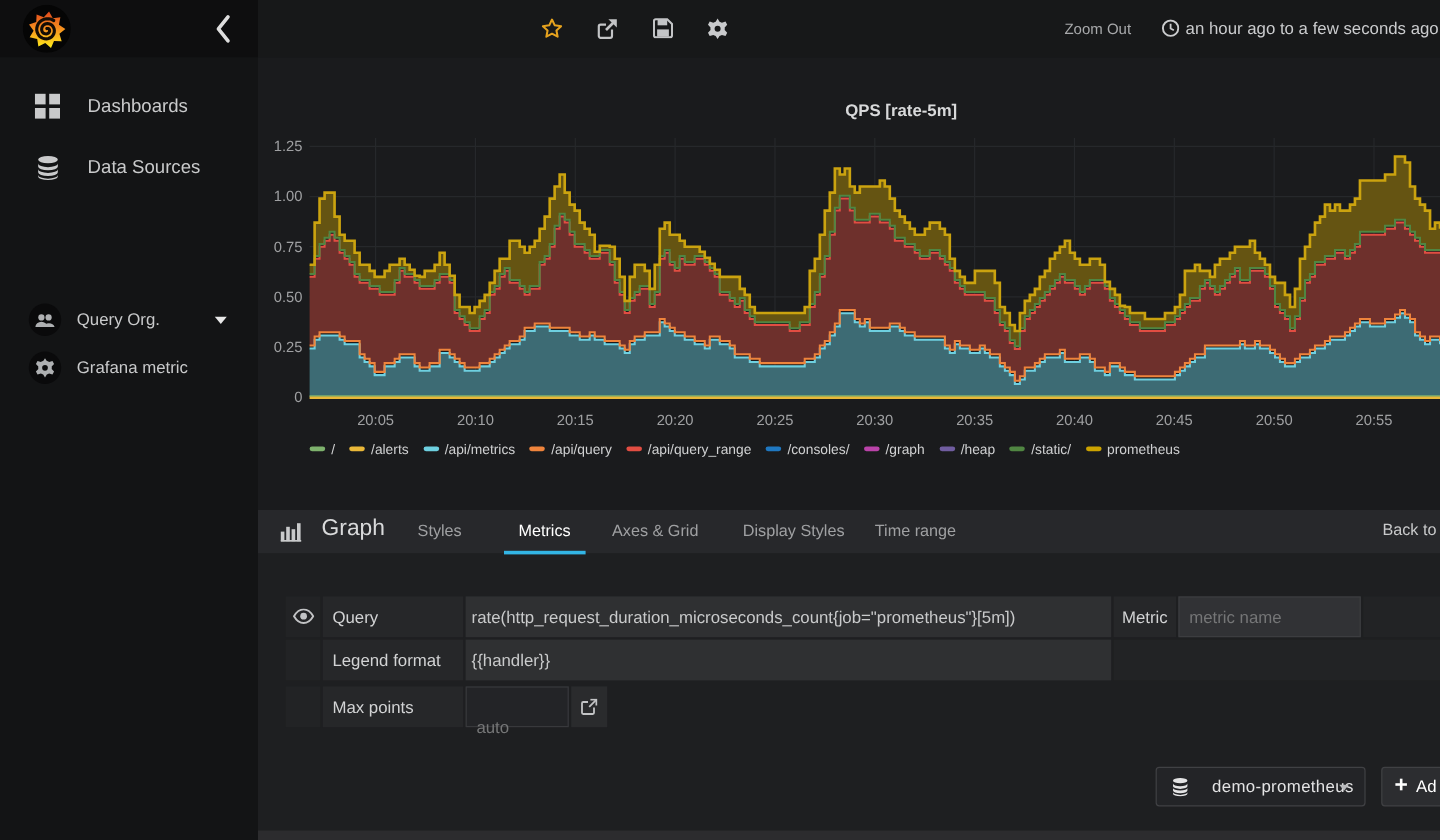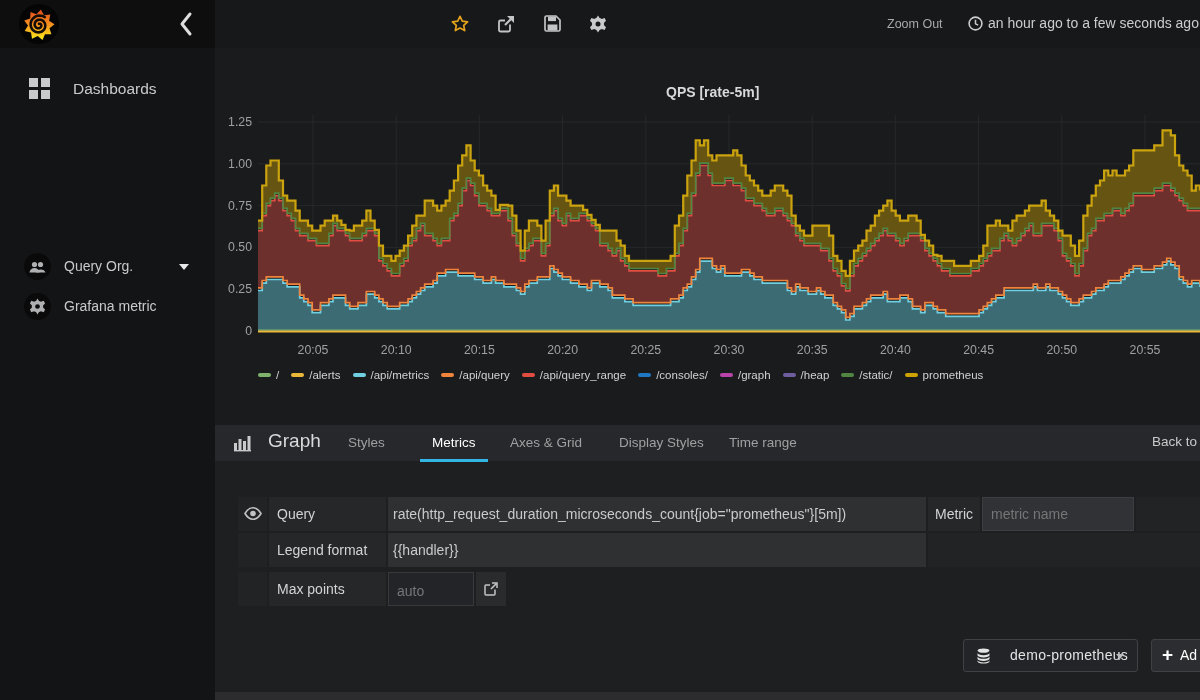--- a/index.html
+++ b/index.html
@@ -36,7 +36,7 @@
 
 
 #chartzone { position:absolute; left:215px; top:48px; width:985px; height:377px; background:#1a1b1d; }
-#ptitle { position:absolute; left:451px; top:36px; width:170px; font-size:14px;
+#ptitle { position:absolute; left:451px; top:36px; width:170px; text-align:center; font-size:14px;
   font-weight:bold; color:#d8d9da; }
 #legend { position:absolute; left:43px; top:321px; width:780px; font-size:11.5px; color:#d0d1d2; white-space:nowrap; }
 .li { display:inline-block; margin-right:12px; }

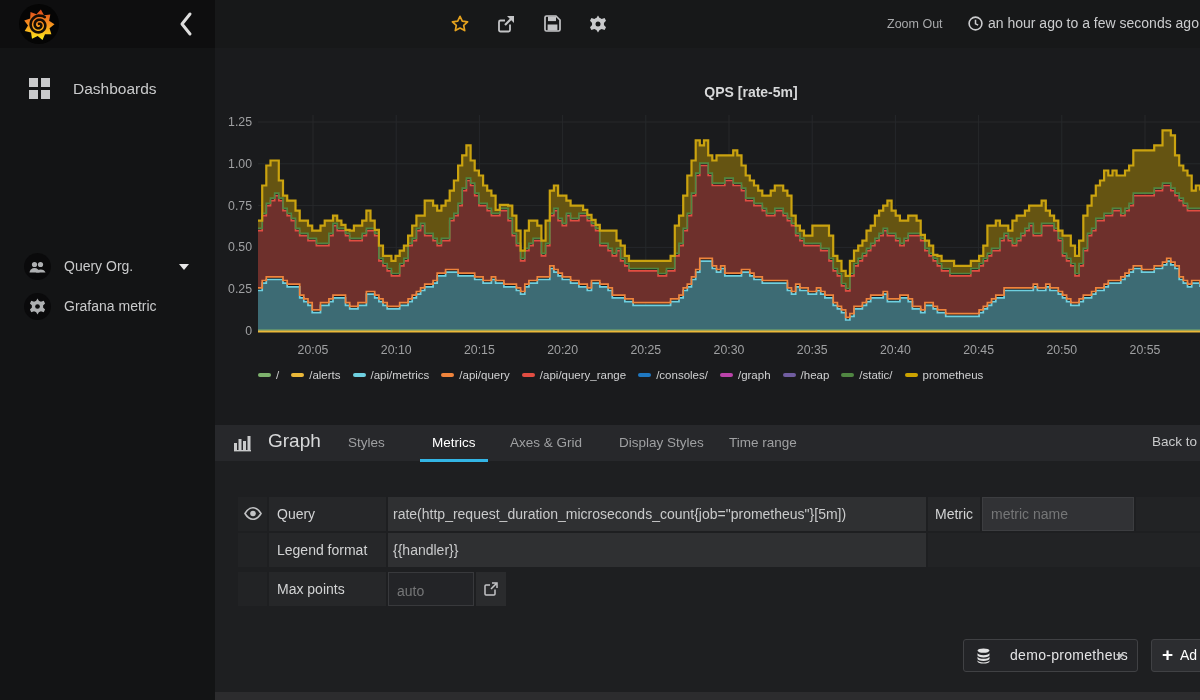--- a/index.html
+++ b/index.html
@@ -121,6 +121,15 @@
           <rect x="12" y="12" width="9" height="9" fill="#c9cacb"></rect>
         </svg>
       <span class="lbl">Dashboards</span>
+    </div>
+    <div class="side-item" style="top:72px">
+      <svg class="ic" width="22" height="22" viewBox="0 0 22 22">
+          <ellipse cx="11" cy="4" rx="8.2" ry="3.1" fill="#c9cacb"></ellipse>
+          <path d="M2.8 7.2 a8.2 3.1 0 0 0 16.4 0 v2.6 a8.2 3.1 0 0 1 -16.4 0 Z" fill="#c9cacb"></path>
+          <path d="M2.8 12 a8.2 3.1 0 0 0 16.4 0 v2.6 a8.2 3.1 0 0 1 -16.4 0 Z" fill="#c9cacb"></path>
+          <path d="M2.8 16.8 a8.2 3.1 0 0 0 16.4 0 v1.2 a8.2 3.1 0 0 1 -16.4 0 Z" fill="#c9cacb"></path>
+        </svg>
+      <span class="lbl">Data Sources</span>
     </div>
     <div class="mini-item" style="top:199px">
       <div class="circ">

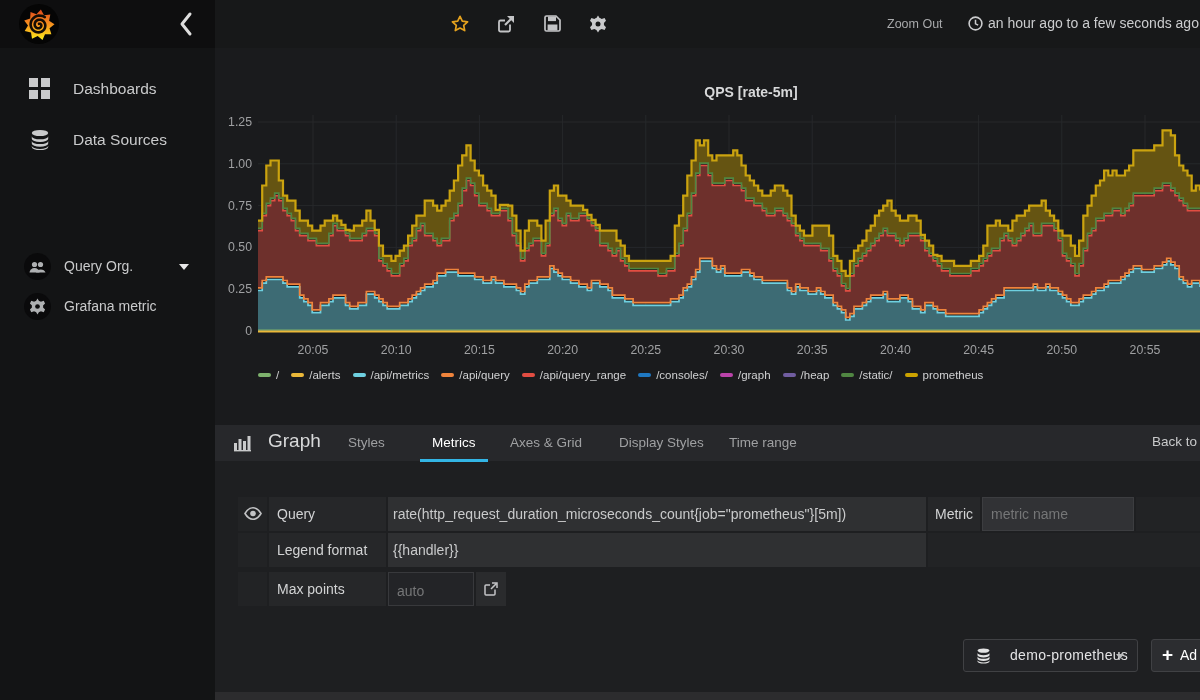--- a/index.html
+++ b/index.html
@@ -267,7 +267,7 @@
           <span>Max points</span>
         </div>
       <div class="cell" style="left:150px;width:86px;background:#232427;border:1px solid #38393c;color:#757677;font-size:14px">
-          <span style="position:absolute;left:8px;top:10px">auto</span>
+          <span style="position:absolute;left:8px;top:25px">auto</span>
         </div>
       <div class="cell" style="left:238px;width:30px;background:#2a2b2d">
           <svg style="position:absolute;left:8px;top:10px" width="14" height="14" viewBox="0 0 14 14">

